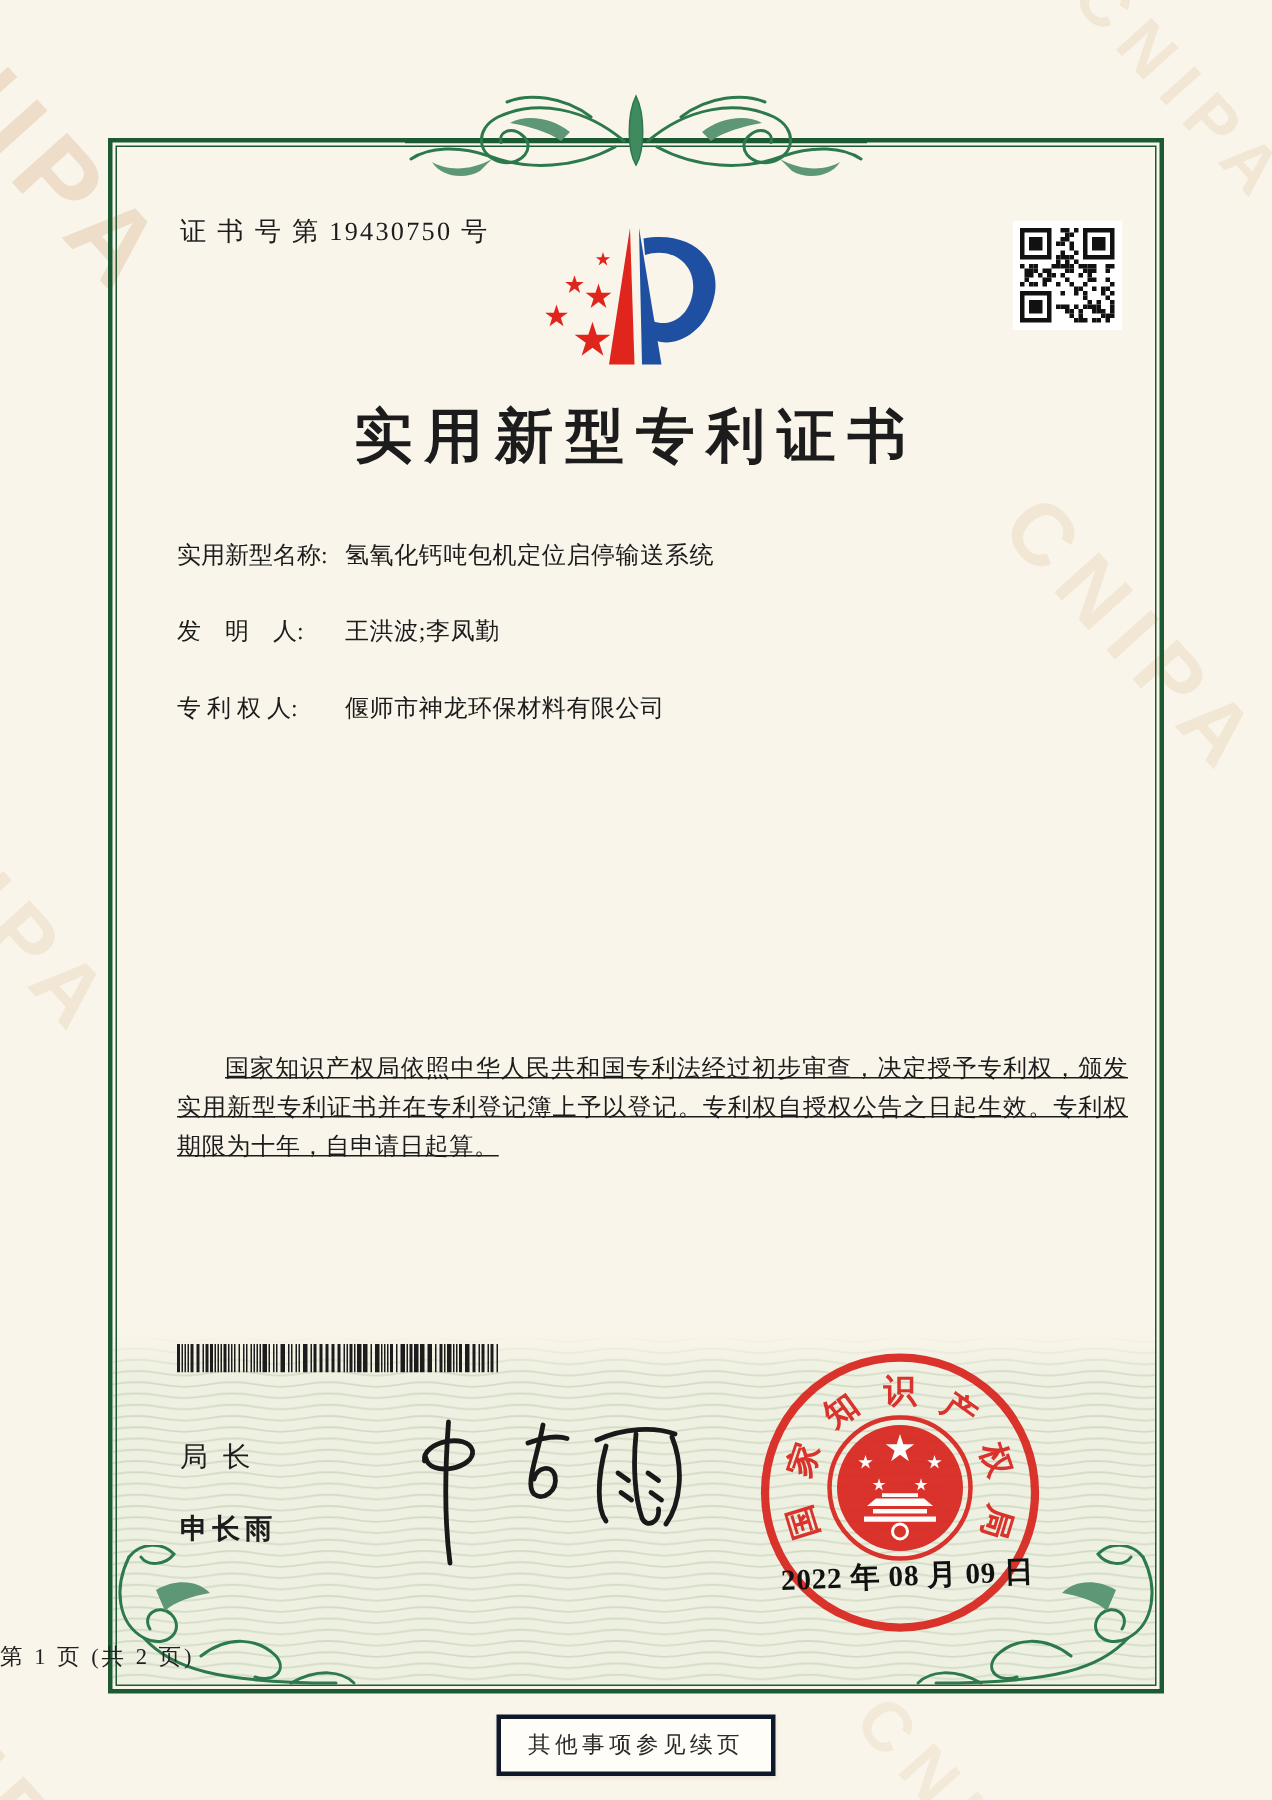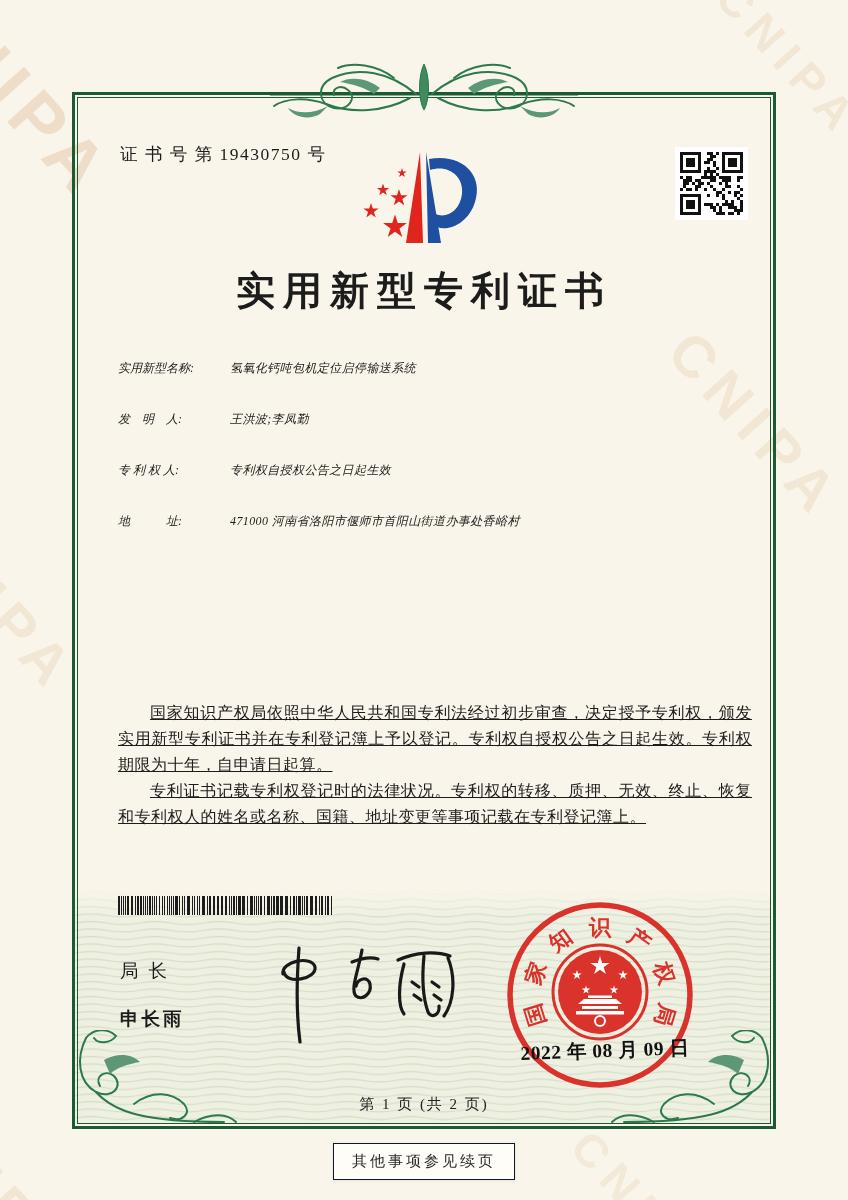--- a/index.html
+++ b/index.html
@@ -23,7 +23,7 @@
   .title{position:absolute;left:0;right:0;top:252px;text-align:center;font-size:39px;font-weight:700;
          letter-spacing:8px;z-index:2;margin-top:12px;}
   
-  .fields{position:absolute;left:118px;top:360px;width:640px;z-index:2;font-size:12px;font-style:italic;}
+  .fields{position:absolute;left:118px;top:360px;width:640px;z-index:2;font-size:16px;}
   .f-row{position:relative;height:51px;}
   .f-label{display:inline-block;width:112px;vertical-align:top;}
   .f-value{letter-spacing:.4px;}

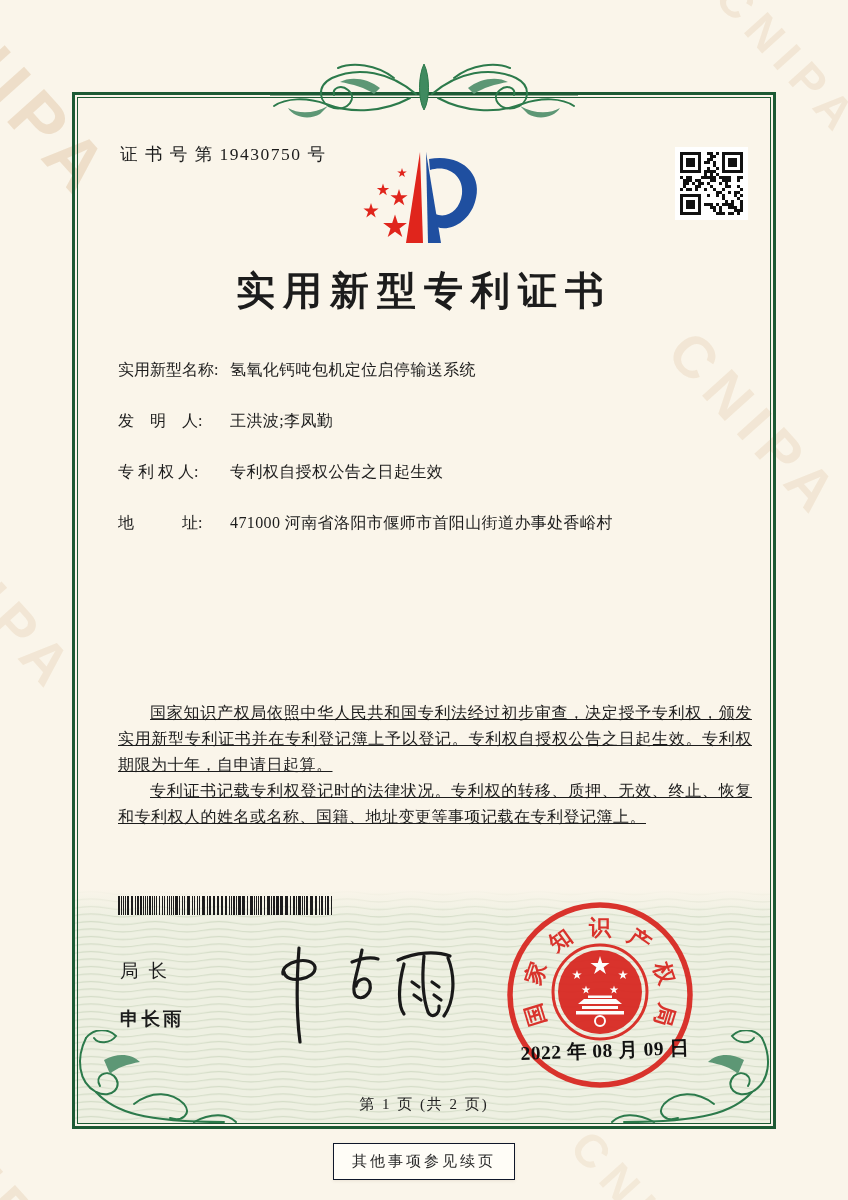--- a/index.html
+++ b/index.html
@@ -263,7 +263,7 @@
       <span class="f-label">发　明　人:</span><span class="f-value">王洪波;李凤勤</span>
     </div>
     <div class="f-row">
-      <span class="f-label">专 利 权 人:</span><span class="f-value">专利权自授权公告之日起生效</span>
+      <span class="f-label">专 利 权 人:</span><span class="f-value">偃师市神龙环保材料有限公司</span>
     </div>
     <div class="f-row">
       <span class="f-label">地　　　址:</span><span class="f-value">471000 河南省洛阳市偃师市首阳山街道办事处香峪村</span>

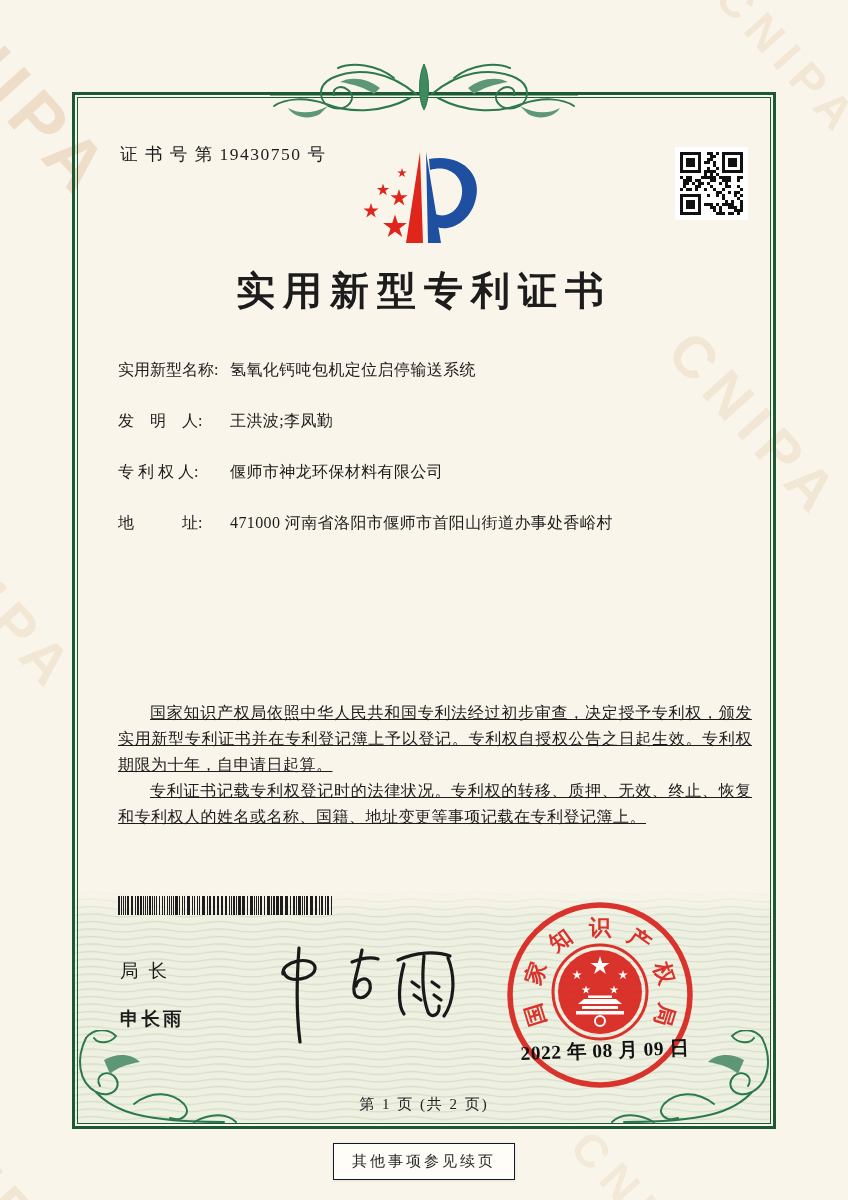--- a/index.html
+++ b/index.html
@@ -265,9 +265,6 @@
     <div class="f-row">
       <span class="f-label">专 利 权 人:</span><span class="f-value">偃师市神龙环保材料有限公司</span>
     </div>
-    <div class="f-row">
-      <span class="f-label">地　　　址:</span><span class="f-value">471000 河南省洛阳市偃师市首阳山街道办事处香峪村</span>
-    </div>
   </div>
 
   <div class="paras">

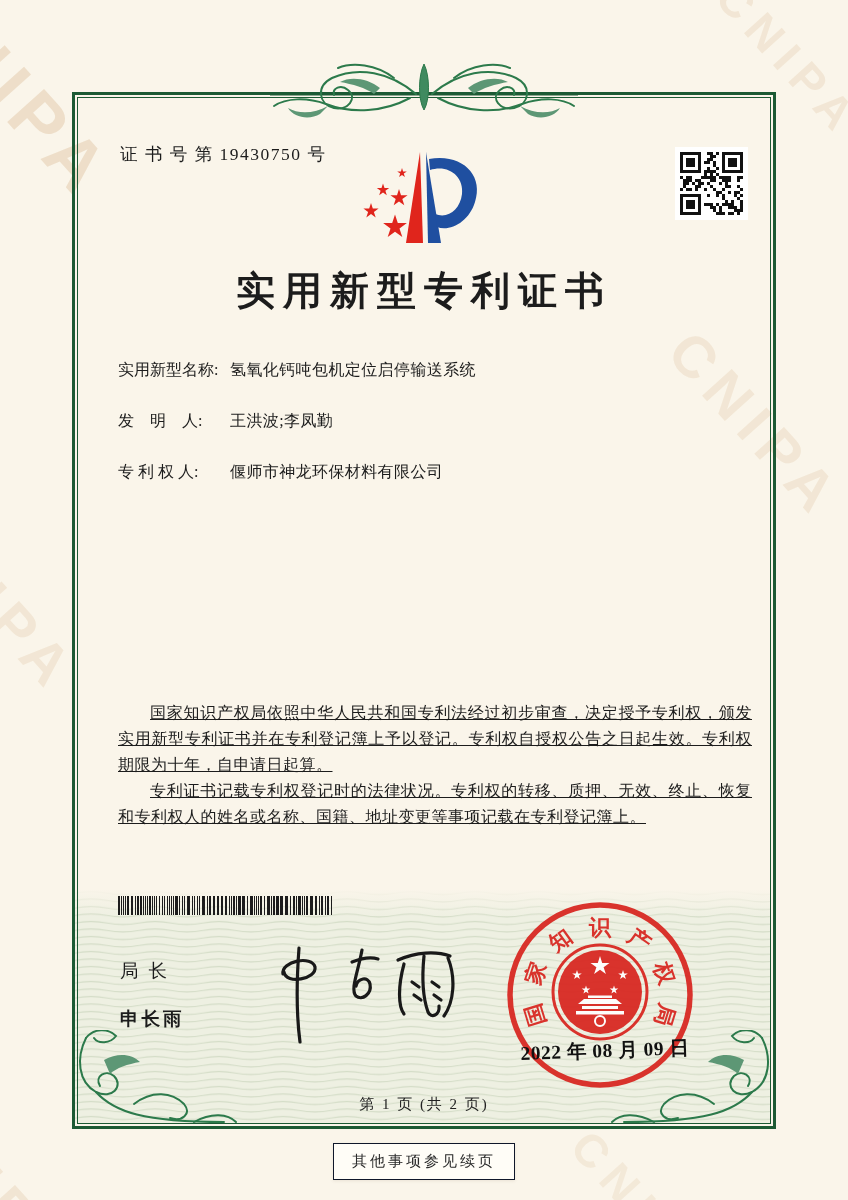--- a/index.html
+++ b/index.html
@@ -269,7 +269,6 @@
 
   <div class="paras">
     <p>国家知识产权局依照中华人民共和国专利法经过初步审查，决定授予专利权，颁发实用新型专利证书并在专利登记簿上予以登记。专利权自授权公告之日起生效。专利权期限为十年，自申请日起算。</p>
-    <p>专利证书记载专利权登记时的法律状况。专利权的转移、质押、无效、终止、恢复和专利权人的姓名或名称、国籍、地址变更等事项记载在专利登记簿上。</p>
   </div>
 
   <svg class="barcode" width="220" height="19">

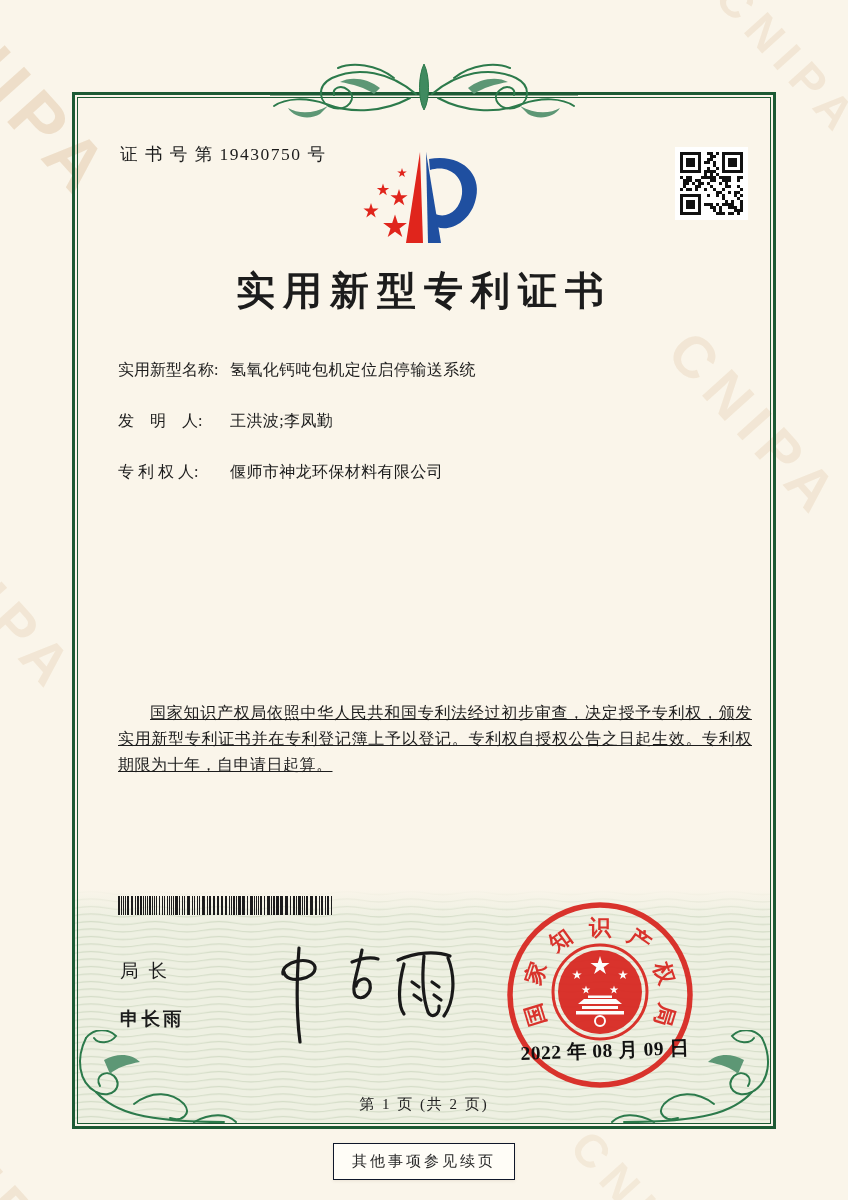--- a/index.html
+++ b/index.html
@@ -44,7 +44,7 @@
              font-family:"Liberation Serif","DejaVu Serif",serif;}
   .seal-date{position:absolute;left:512px;top:1037px;width:186px;text-align:center;font-size:19.5px;
              font-weight:600;letter-spacing:.5px;transform:rotate(-2deg);z-index:4;color:#111;}
-  .page-indicator{position:absolute;left:0;right:0;top:1095px;text-align:center;font-size:15px;
+  .page-indicator{position:absolute;left:0;right:0;top:1095px;font-size:15px;
                   letter-spacing:2px;z-index:2;color:#222;}
   .continuation{position:absolute;left:50%;top:1143px;transform:translateX(-50%);background:#fffdf7;
                 border:1px solid #0f172a;box-shadow:0 1px 3px rgba(120,100,70,.12);padding:8px 18px;

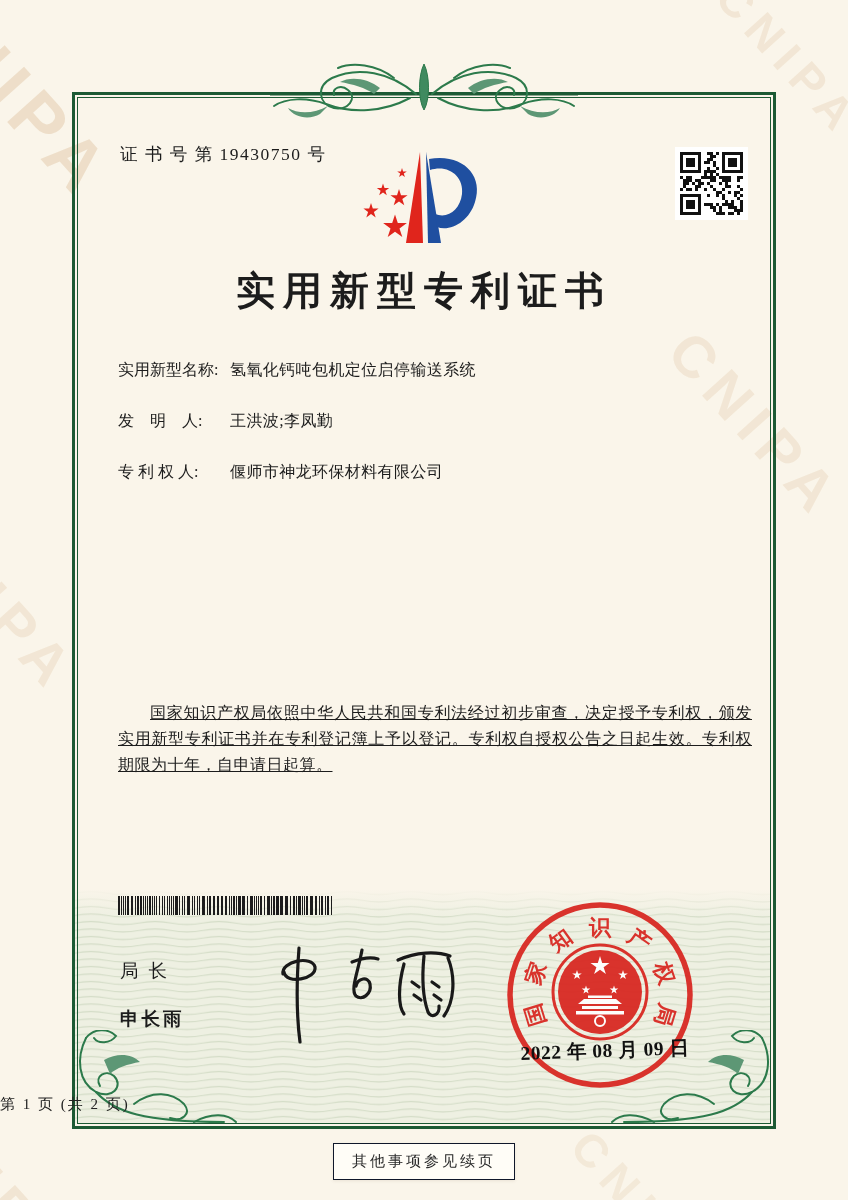--- a/index.html
+++ b/index.html
@@ -47,7 +47,7 @@
   .page-indicator{position:absolute;left:0;right:0;top:1095px;font-size:15px;
                   letter-spacing:2px;z-index:2;color:#222;}
   .continuation{position:absolute;left:50%;top:1143px;transform:translateX(-50%);background:#fffdf7;
-                border:1px solid #0f172a;box-shadow:0 1px 3px rgba(120,100,70,.12);padding:8px 18px;
+                border:3px solid #0f172a;box-shadow:0 1px 3px rgba(120,100,70,.12);padding:8px 18px;
                 font-size:15px;letter-spacing:3px;z-index:2;color:#2a2a2a;}
   .sig-stroke{fill:none;stroke:#191919;stroke-width:3.2;stroke-linecap:round;stroke-linejoin:round;}
   .orn-stroke{fill:none;stroke:#2c7a4b;stroke-width:2;stroke-linecap:round;}

